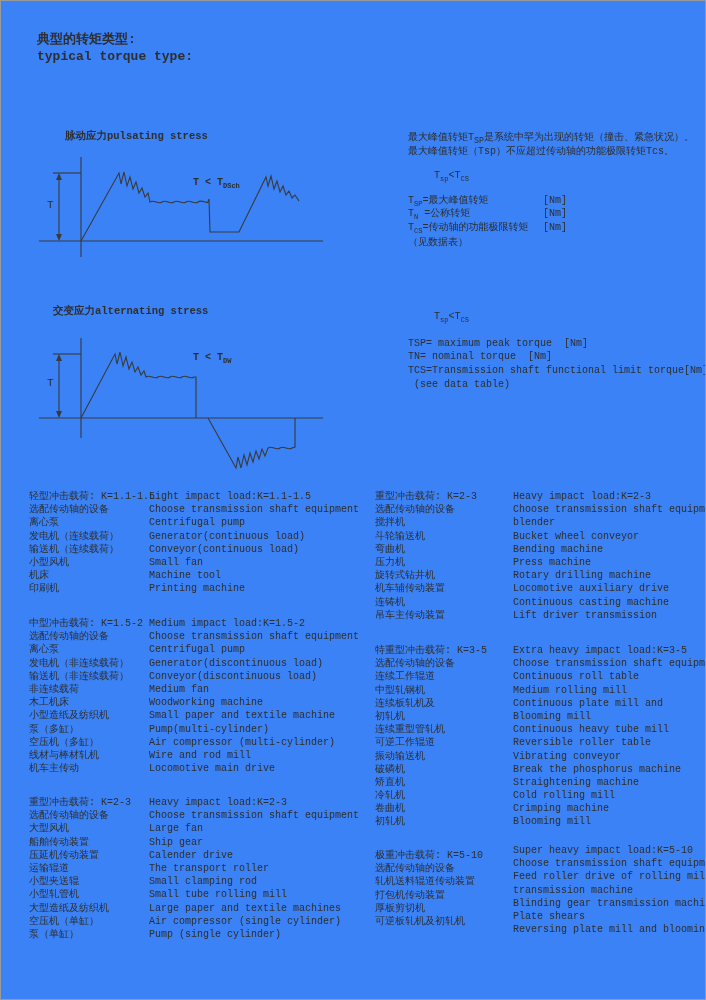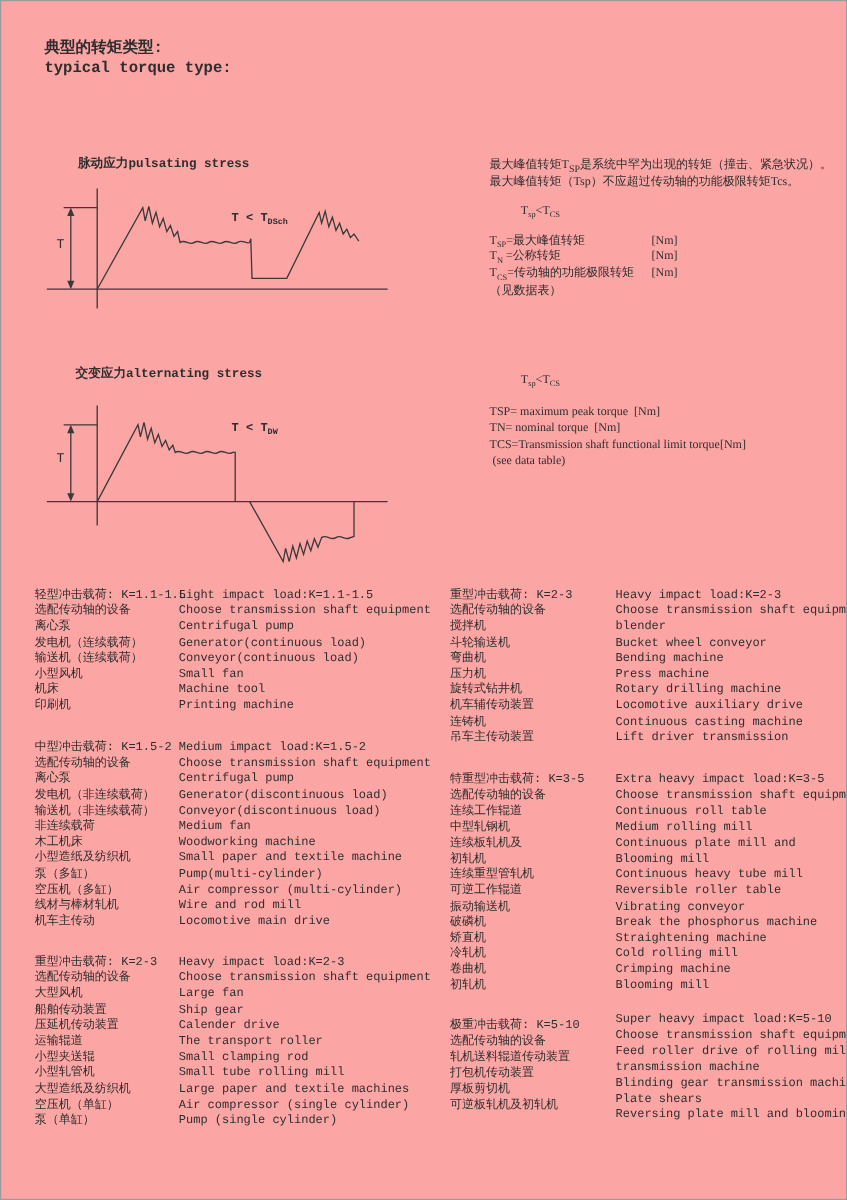--- a/index.html
+++ b/index.html
@@ -4,7 +4,7 @@
 <style>
   html,body{margin:0;padding:0;background:#e8e8e8;}
   .page{
-    position:relative;width:704px;height:998px;background:#fca5a5;
+    position:relative;width:704px;height:998px;background:#3b82f6;
     border:1px solid #9a9a9a;overflow:hidden;
     font-family:"Liberation Mono","DejaVu Sans Mono",monospace;
     color:#2e2e2e;

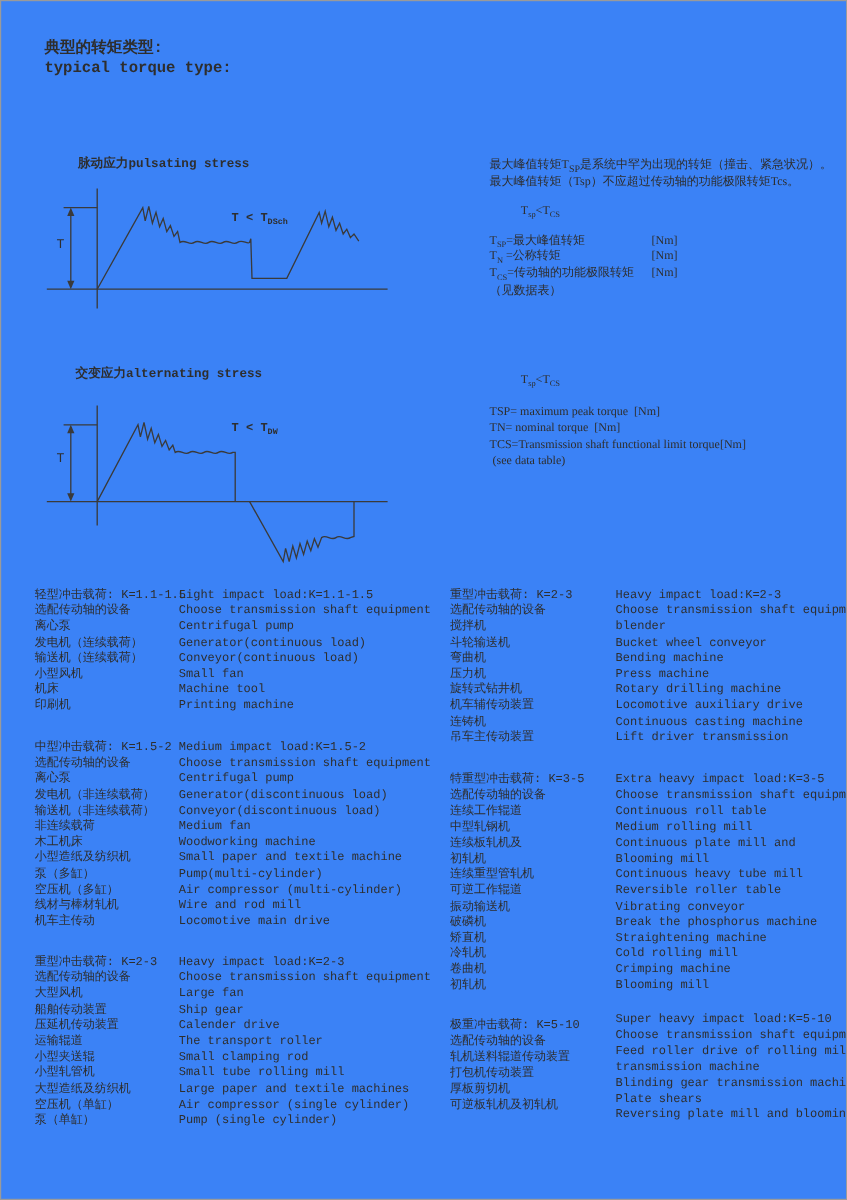--- a/index.html
+++ b/index.html
@@ -18,7 +18,7 @@
   svg{display:block;}
   svg path, svg line, svg polyline{fill:none;stroke:#3a3a3a;stroke-width:1.1;}
   svg polygon{fill:#3a3a3a;stroke:none;}
-  .tblock{font-size:10px;line-height:13.5px;font-family:Liberation Serif, serif;}
+  .tblock{font-size:10px;line-height:13.5px;}
   .tblock .line{white-space:pre;height:13.5px;}
   .formula{margin:11px 0 7px 26px;white-space:pre;}
   .defrow{position:relative;line-height:13.9px;height:13.9px;white-space:pre;}

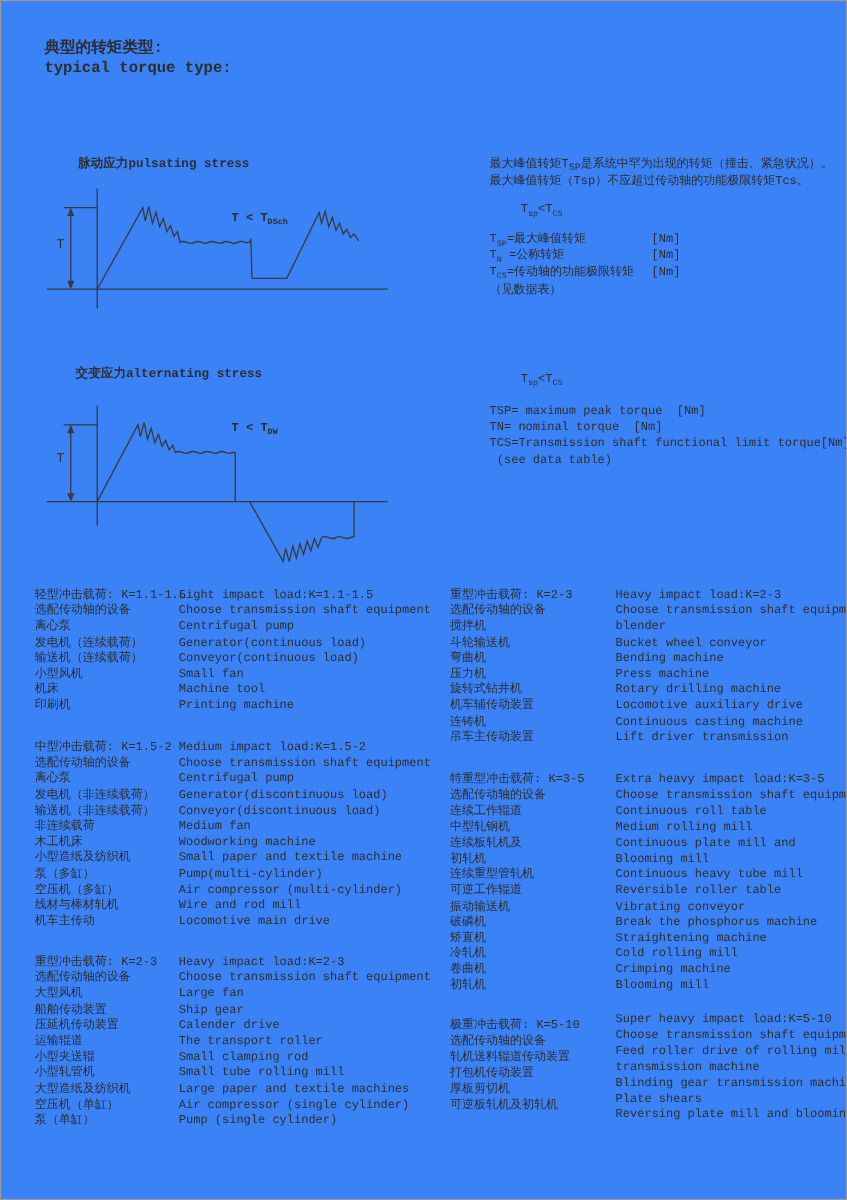--- a/index.html
+++ b/index.html
@@ -75,7 +75,7 @@
     <div class="see-note">（见数据表）</div>
   </div>
 
-  <div class="abs diag-label" style="left:62px;top:303px;">交变应力alternating stress</div>
+  <div class="abs diag-label" style="left:52px;top:303px;">交变应力alternating stress</div>
   <div class="abs" style="left:30px;top:325px;">
     <svg width="300" height="155" viewBox="0 0 300 155">
       <line x1="50" y1="12" x2="50" y2="112"></line>

